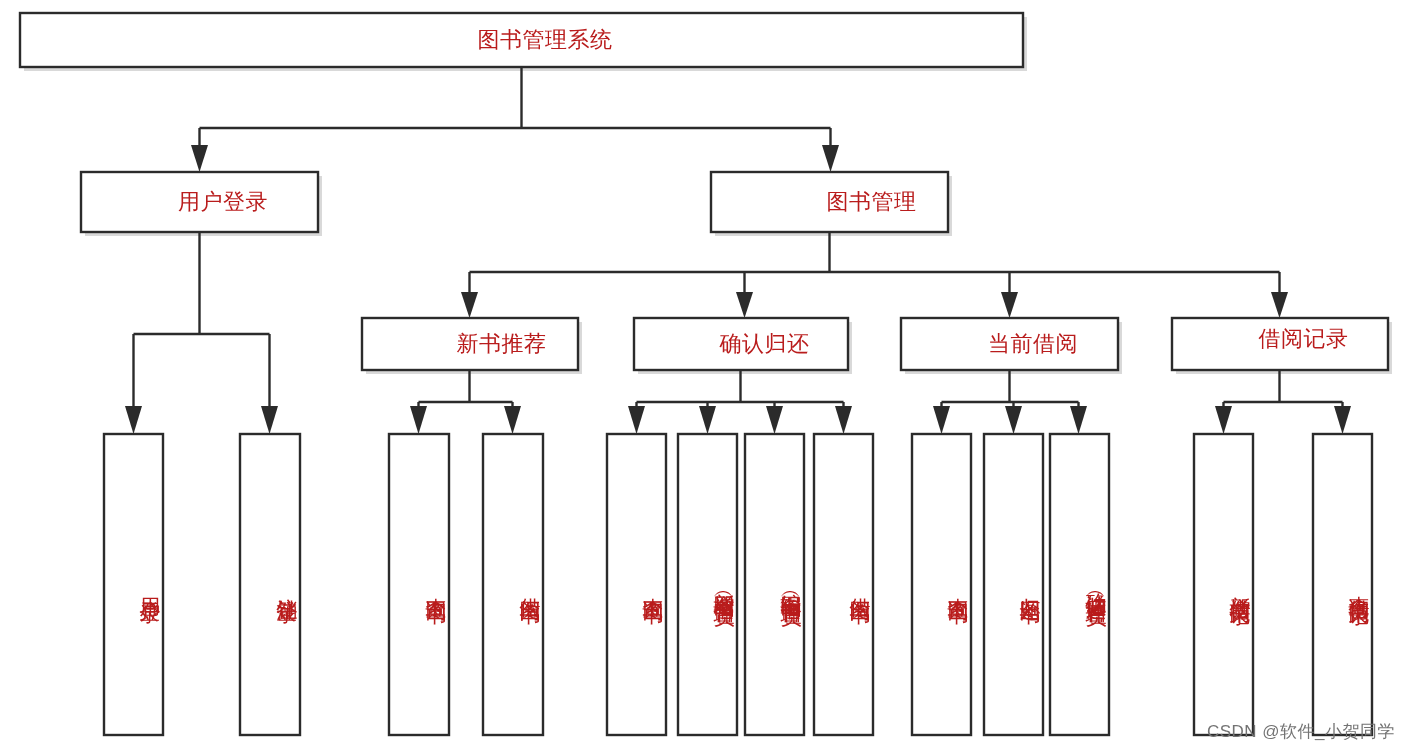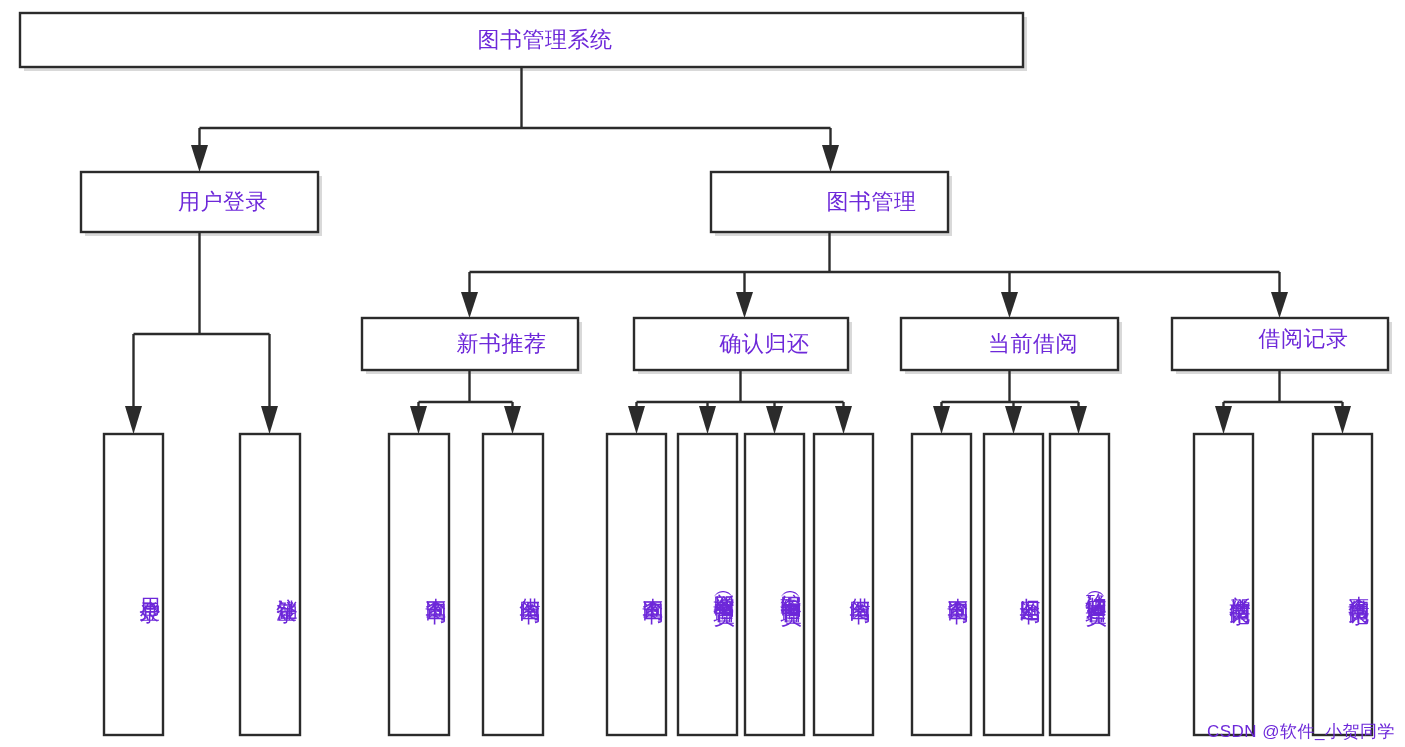--- a/index.html
+++ b/index.html
@@ -52,7 +52,7 @@
     display: flex;
     align-items: center;
     justify-content: center;
-    color: #6d28d9;
+    color: #b91c1c;
     font-family: "Liberation Sans", "DejaVu Sans", sans-serif;
     pointer-events: none;
     box-sizing: border-box;

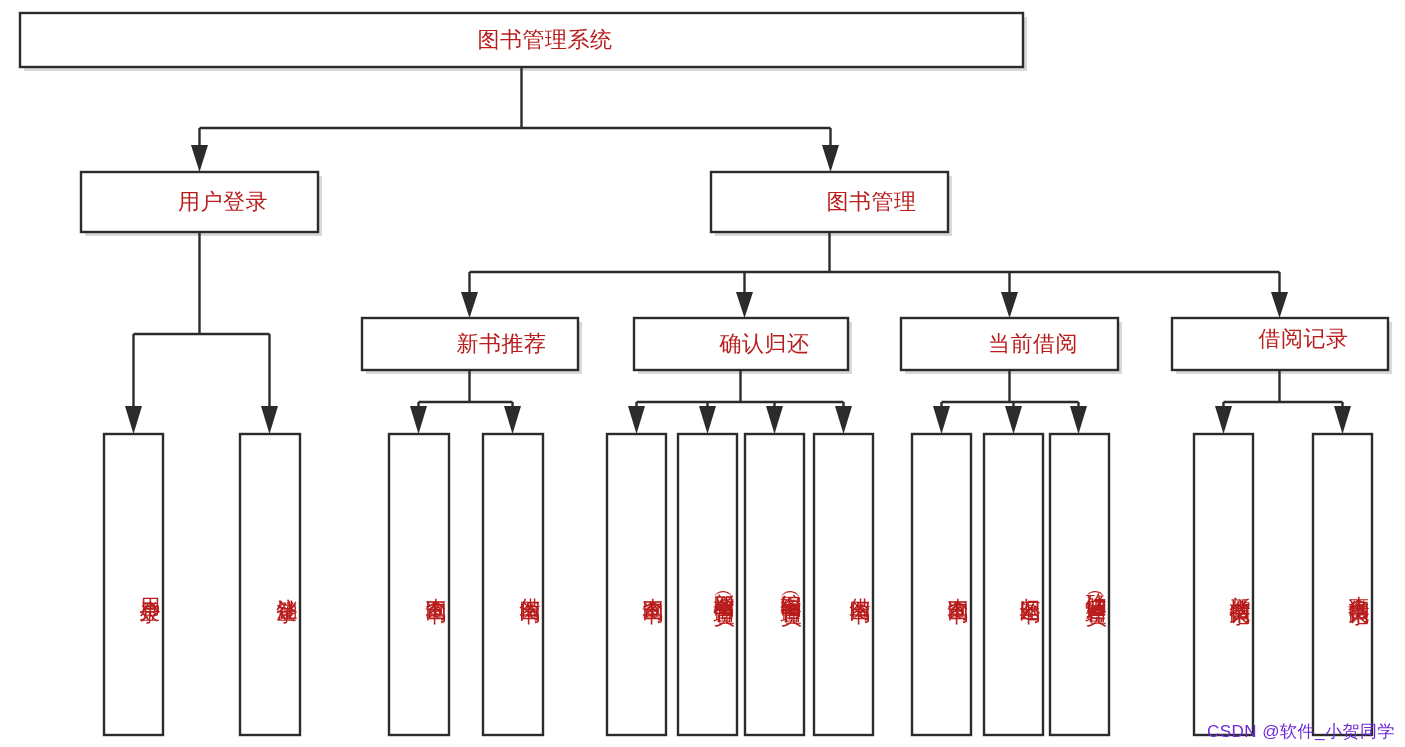--- a/index.html
+++ b/index.html
@@ -79,7 +79,7 @@
     right: 10px;
     bottom: 4px;
     font-size: 17px;
-    color: #6d28d9;
+    color: #737373;
     font-family: "Liberation Sans", "DejaVu Sans", sans-serif;
     white-space: nowrap;
     letter-spacing: 0.5px;

